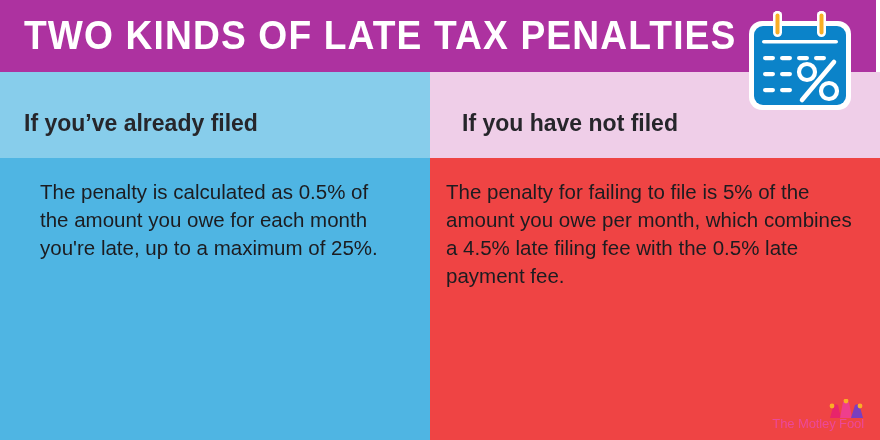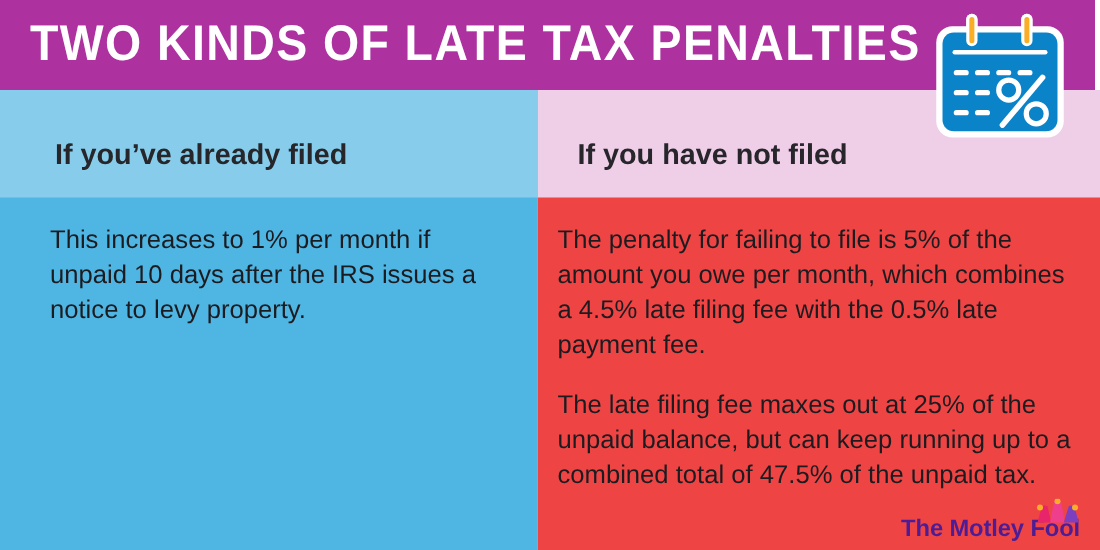--- a/index.html
+++ b/index.html
@@ -58,7 +58,7 @@
 
   .col-header-label {
     position:absolute;
-    left:44px;
+    left:24px;
     bottom:21px;
     font-size:23px;
     font-weight:bold;

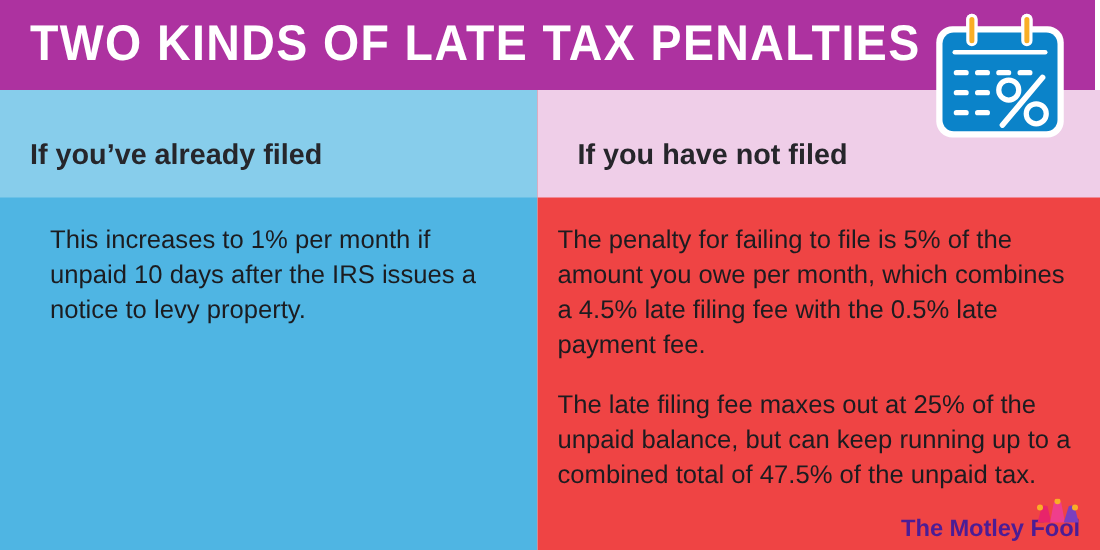--- a/index.html
+++ b/index.html
@@ -169,6 +169,7 @@
         <div class="col-header-label">If you’ve already filed</div>
       </div>
       <div class="col-body">
+        <p class="para">The penalty is calculated as 0.5% of the amount you owe for each month you're late, up to a maximum of 25%.</p>
         <p class="para">This increases to 1% per month if unpaid 10 days after the IRS issues a notice to levy property.</p>
       </div>
     </div>

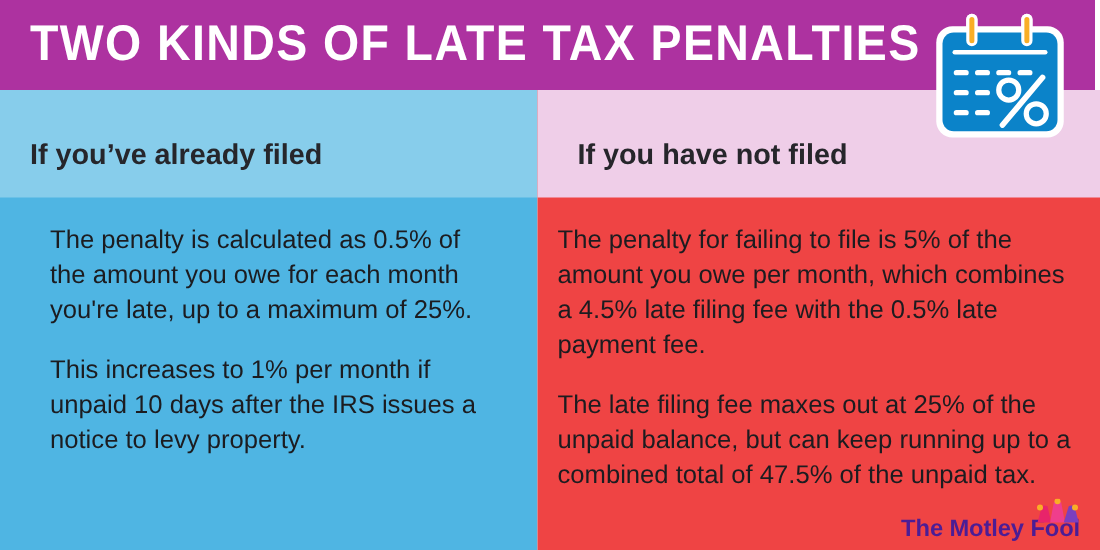--- a/index.html
+++ b/index.html
@@ -170,7 +170,6 @@
       </div>
       <div class="col-body">
         <p class="para">The penalty is calculated as 0.5% of the amount you owe for each month you're late, up to a maximum of 25%.</p>
-        <p class="para">This increases to 1% per month if unpaid 10 days after the IRS issues a notice to levy property.</p>
       </div>
     </div>
 

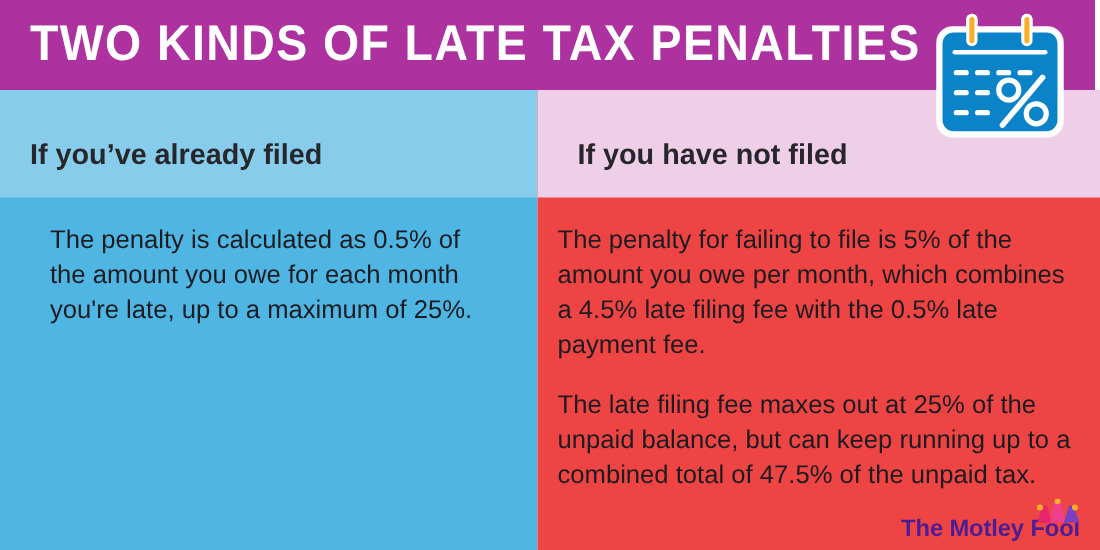--- a/index.html
+++ b/index.html
@@ -179,7 +179,6 @@
       </div>
       <div class="col-body">
         <p class="para">The penalty for failing to file is 5% of the amount you owe per month, which combines a 4.5% late filing fee with the 0.5% late payment fee.</p>
-        <p class="para">The late filing fee maxes out at 25% of the unpaid balance, but can keep running up to a combined total of 47.5% of the unpaid tax.</p>
       </div>
     </div>
 

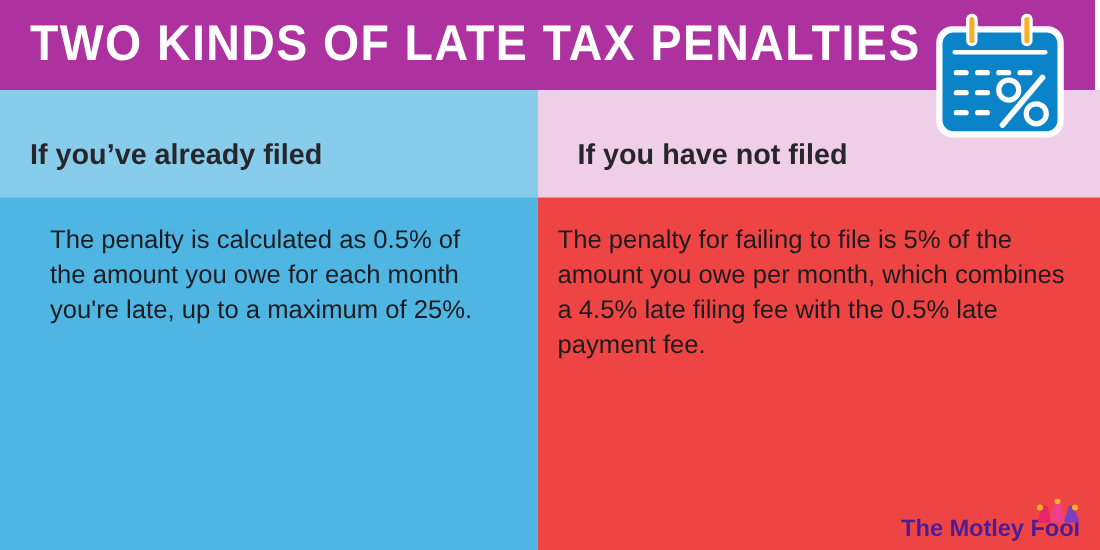--- a/index.html
+++ b/index.html
@@ -103,9 +103,9 @@
     align-items:flex-end;
   }
   .logo-wordmark {
-    font-size:19px;
-    font-weight:bold;
-    color:#4c1d95;
+    font-size:13px;
+    font-weight:normal;
+    color:#ec4899;
     white-space:nowrap;
     letter-spacing:-0.1px;
     line-height:16px;

